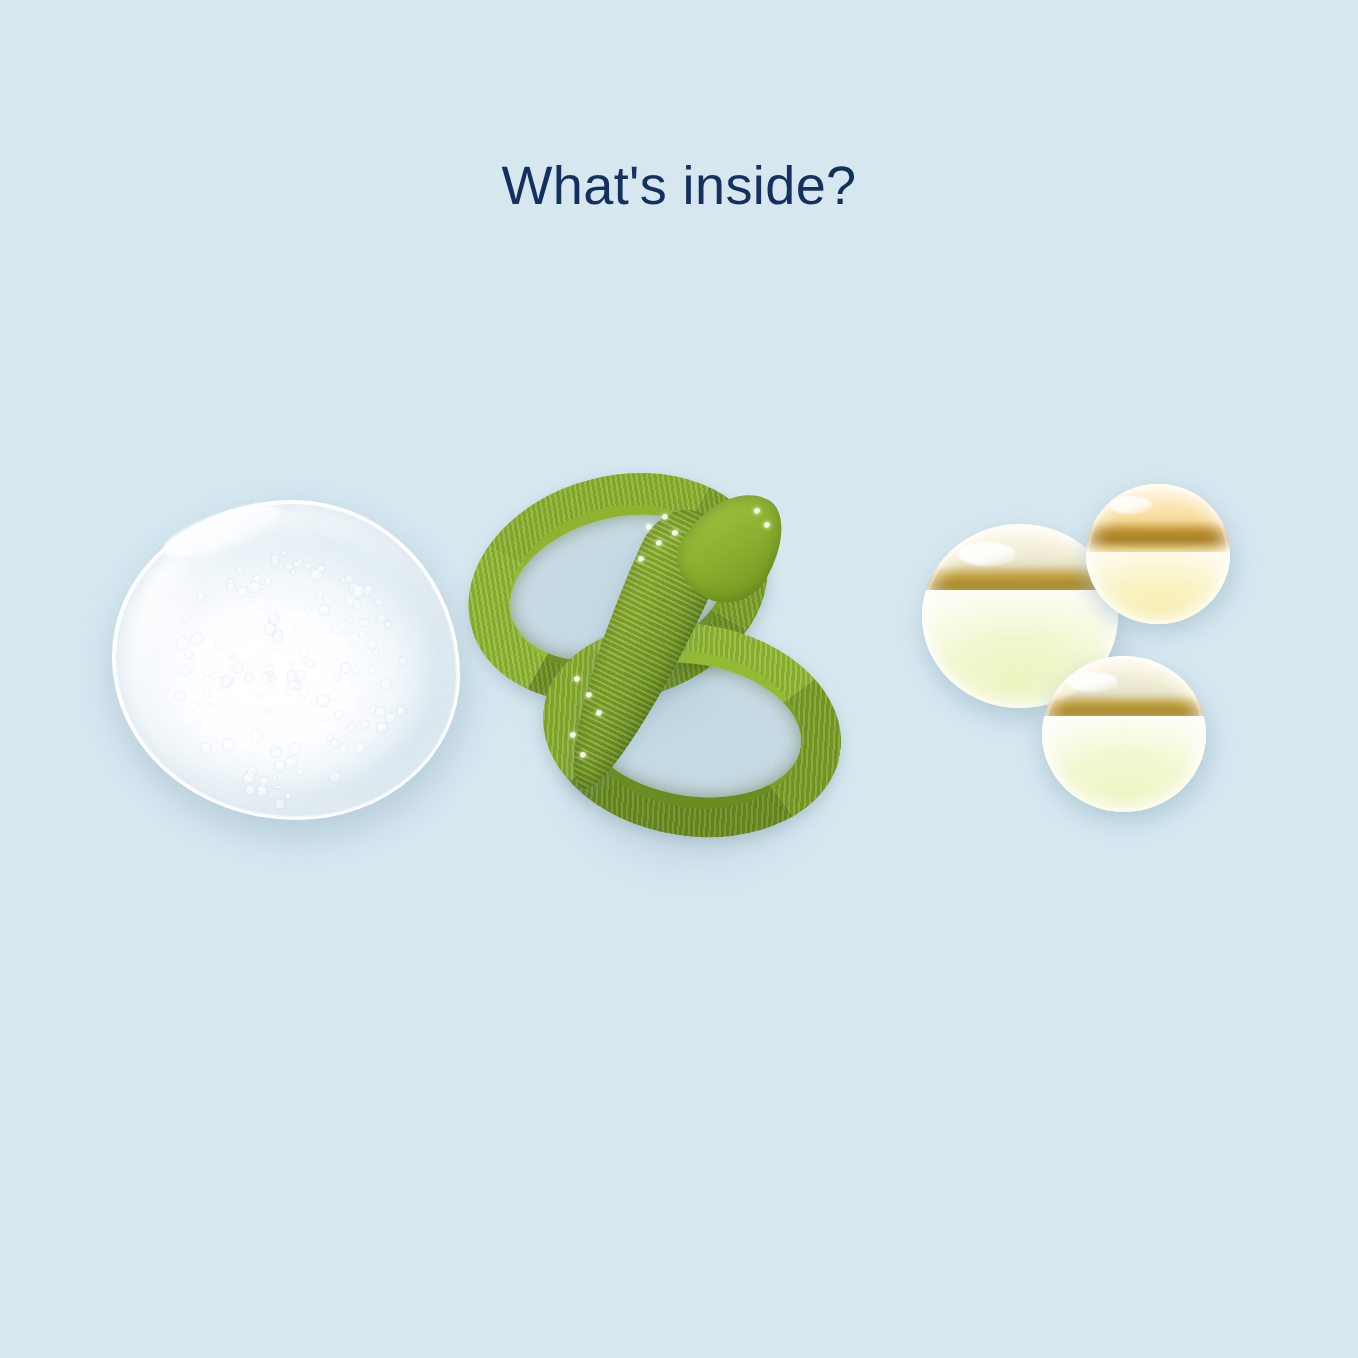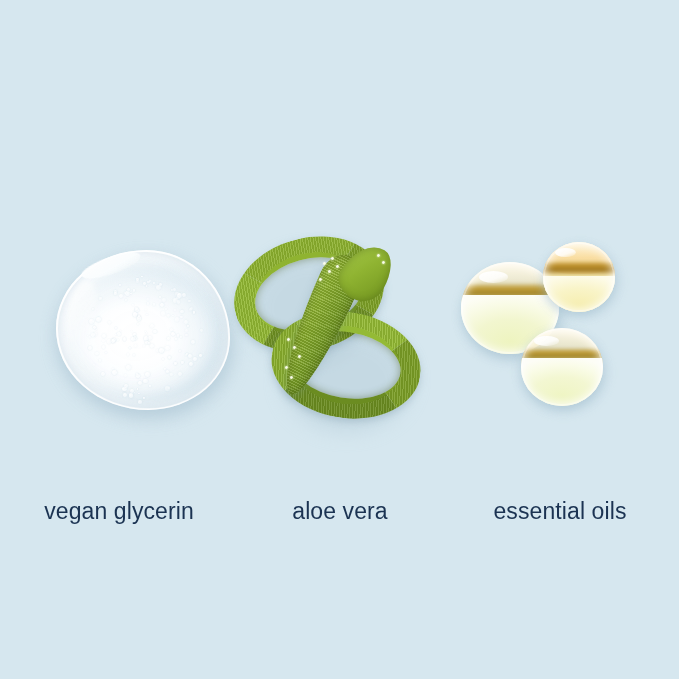--- a/index.html
+++ b/index.html
@@ -328,6 +328,7 @@
 
 <div id="canvas">
 
+  <div class="eyebrow">What's inside?</div>
 
 
   <div class="row">

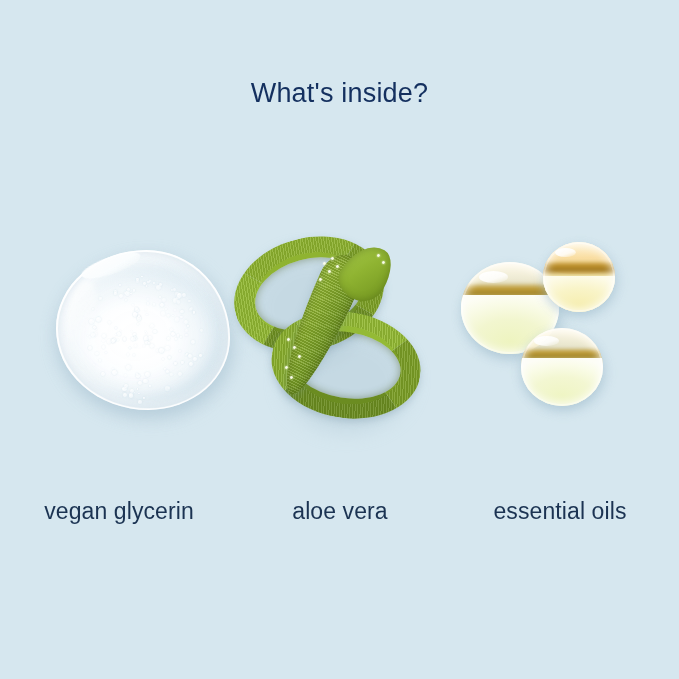--- a/index.html
+++ b/index.html
@@ -577,11 +577,6 @@
     </div>
   </div>
 
-  <div class="captions">
-    <div class="caption cap-1">vegan glycerin</div>
-    <div class="caption cap-2">aloe vera</div>
-    <div class="caption cap-3">essential oils</div>
-  </div>
 
 </div>
 

